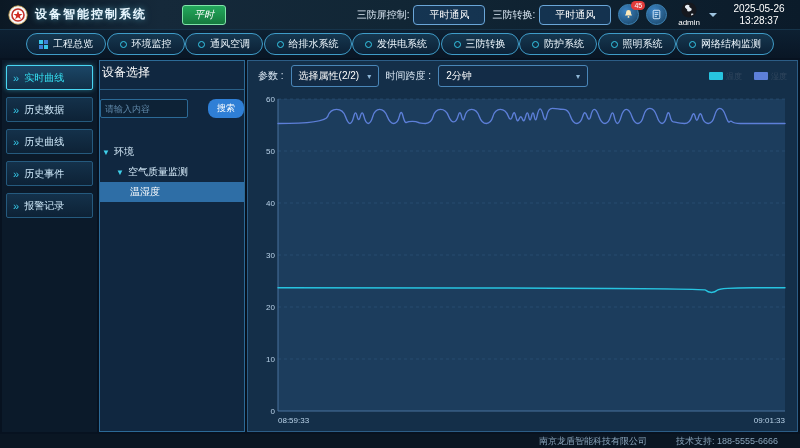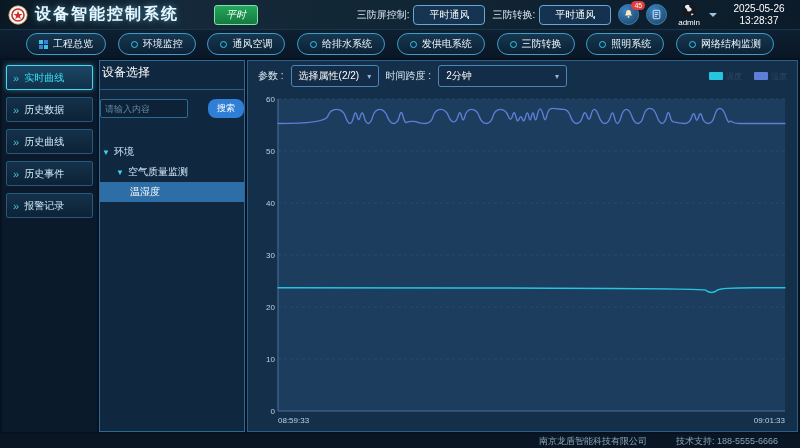--- a/index.html
+++ b/index.html
@@ -12,7 +12,7 @@
     padding:0 8px; background:linear-gradient(90deg,#0b1824 0%,#15293a 20%,#112635 50%,#0b1b2a 100%);
     border-bottom:1px solid #16344a; }
   .logo { width:20px; height:20px; display:flex; }
-  .title { font-size:16px; font-weight:bold; color:#e8f7ff; letter-spacing:2px;
+  .title { font-size:12px; font-weight:bold; color:#e8f7ff; letter-spacing:2px;
     text-shadow:0 0 6px rgba(110,220,255,.55); white-space:nowrap; }
   .badge-mode { margin-left:28px; background:linear-gradient(180deg,#23a85c,#157a3e);
     border:1px solid #7fe3a8; color:#fff; font-size:10px; padding:2px 11px; border-radius:3px;font-style:italic; }

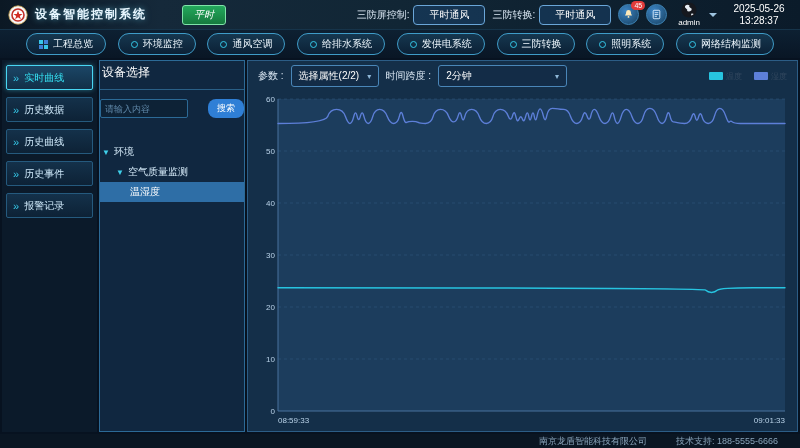--- a/index.html
+++ b/index.html
@@ -187,6 +187,10 @@
   </button>
   <button class="nav-pill">
     <span class="ring-ico"></span>
+    <span>防护系统</span>
+  </button>
+  <button class="nav-pill">
+    <span class="ring-ico"></span>
     <span>照明系统</span>
   </button>
   <button class="nav-pill">

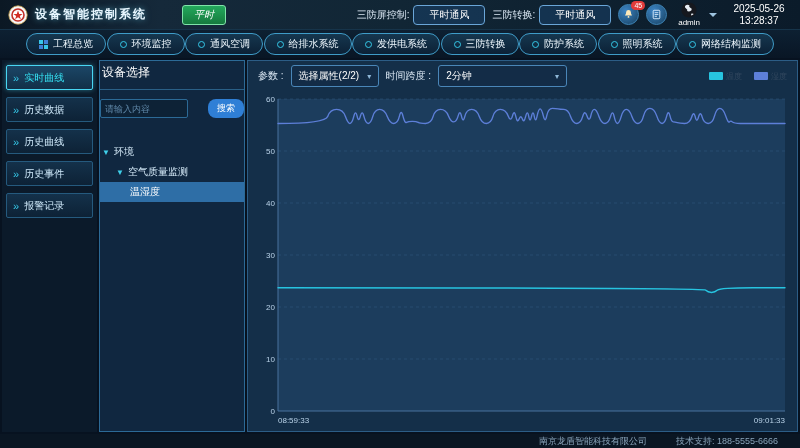--- a/index.html
+++ b/index.html
@@ -78,7 +78,7 @@
     border:1px solid #4a86b8; background:#132c47; border-radius:3px; padding:3px 7px;
     color:#fff; font-size:10px; white-space:nowrap; }
   .select .sel-chev { color:#8fb8d8; font-size:8px; }
-  .sel-param { width:88px; } .sel-time { width:129px; }
+  .sel-param { width:88px; } .sel-time { width:150px; }
   .legend { margin-left:auto; display:flex; gap:12px; align-items:center; }
   .legend-item { display:flex; gap:3px; align-items:center; cursor:pointer; }
   .swatch { width:14px; height:8px; border-radius:1px; }

